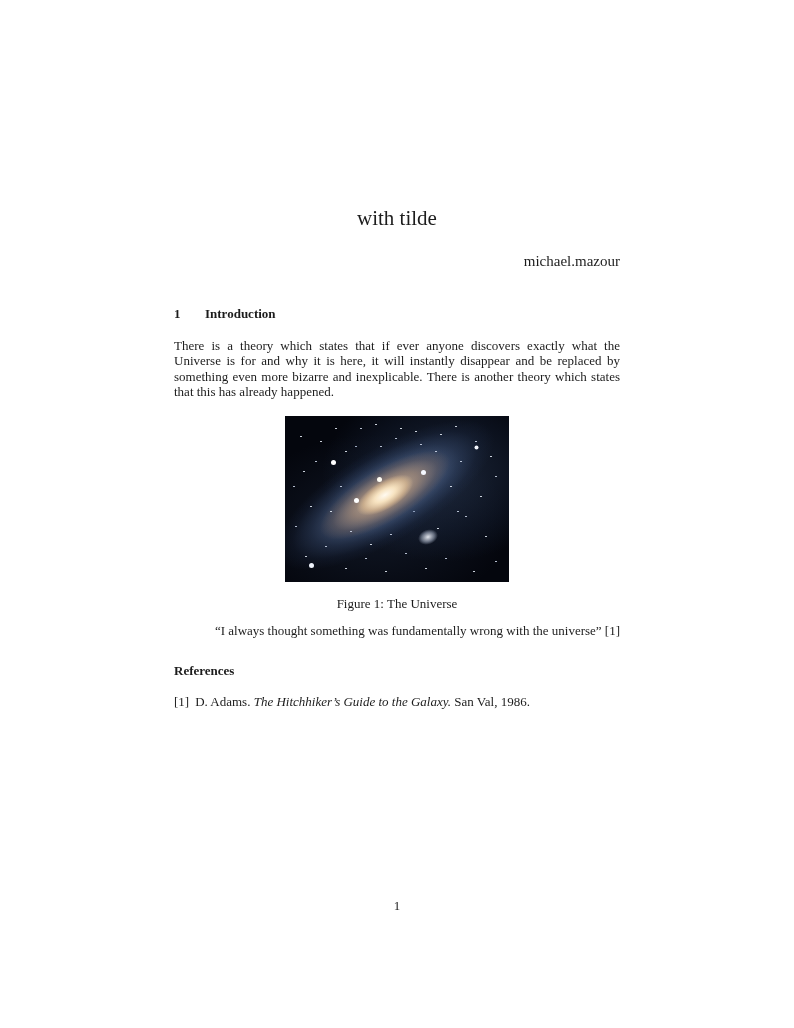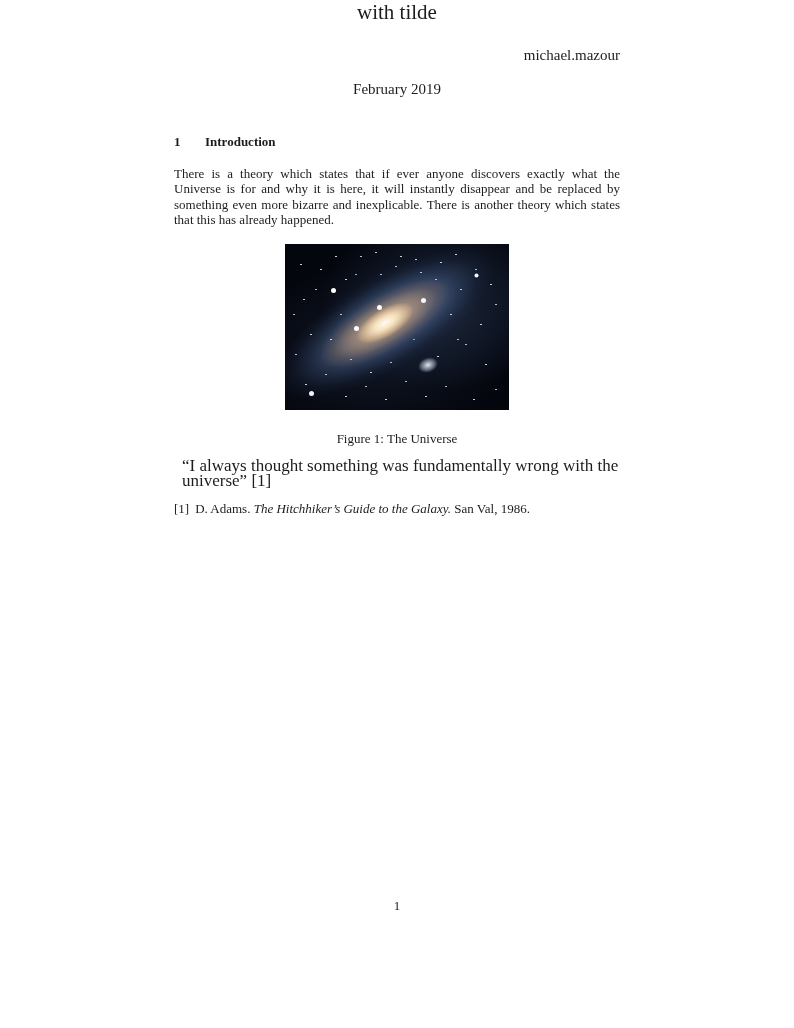--- a/index.html
+++ b/index.html
@@ -24,6 +24,7 @@
   .titleblock { text-align: center; }
   .doc-title {
     margin: 0;
+    padding-top: 206px;
     font-size: 21px;
     line-height: 25px;
     font-weight: normal;

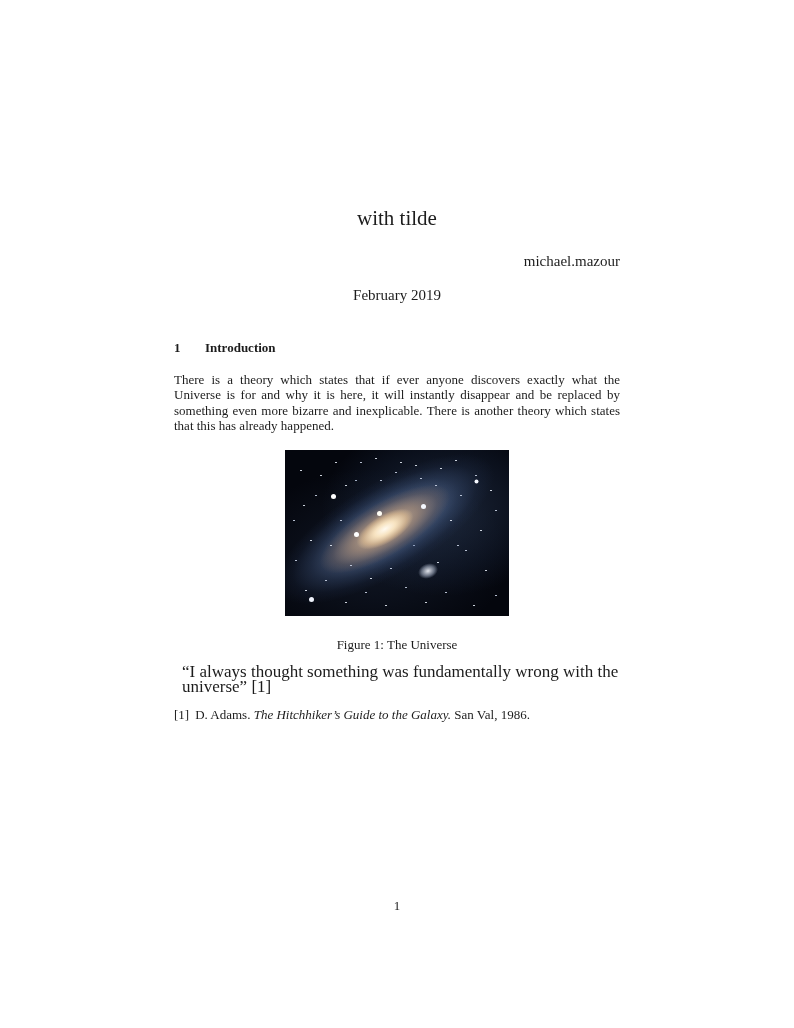--- a/index.html
+++ b/index.html
@@ -203,7 +203,6 @@
   <div class="titleblock">
     <h1 class="doc-title">with tilde</h1>
     <p class="doc-author">michael.mazour</p>
-    <p class="doc-date">February 2019</p>
   </div>
 
   <h2 class="section-heading"><span class="sec-num">1</span><span>Introduction</span></h2>

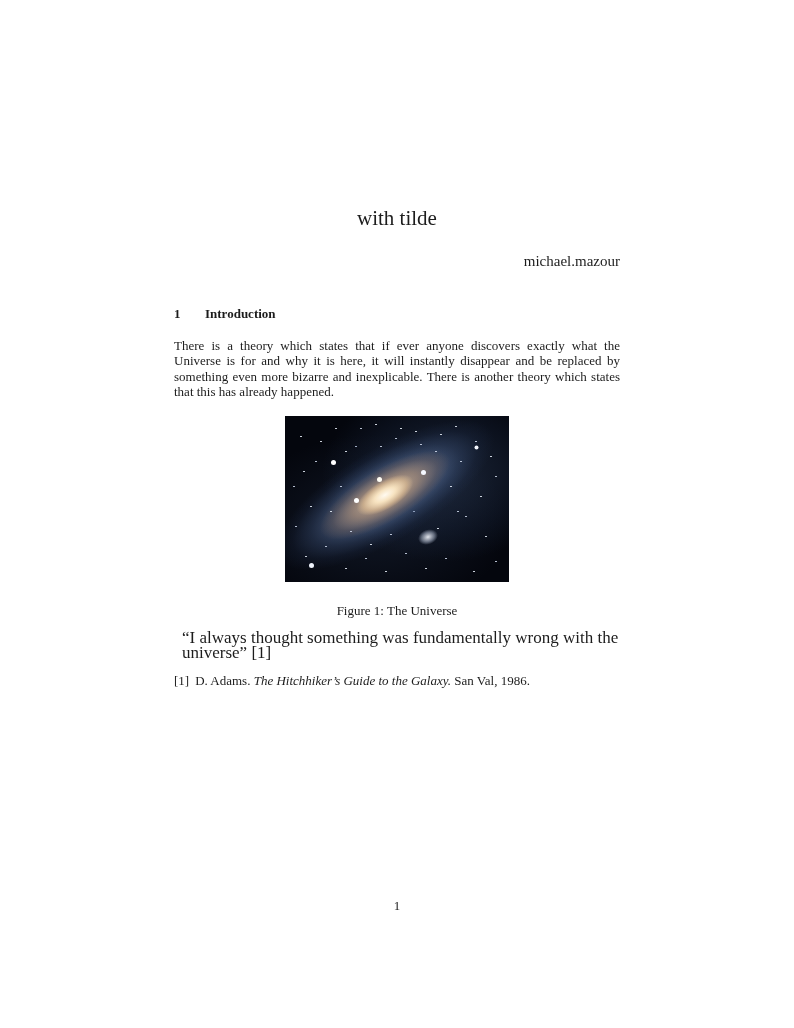--- a/index.html
+++ b/index.html
@@ -167,7 +167,7 @@
       190px 30px 0 0.5px #f5f8ff, 93px 62px 0 1px #fffdf5;
   }
   .figure-caption {
-    margin: 21px 0 0 0;
+    margin: 14px 0 0 0;
     font-size: 13px;
     line-height: 16px;
     text-align: center;

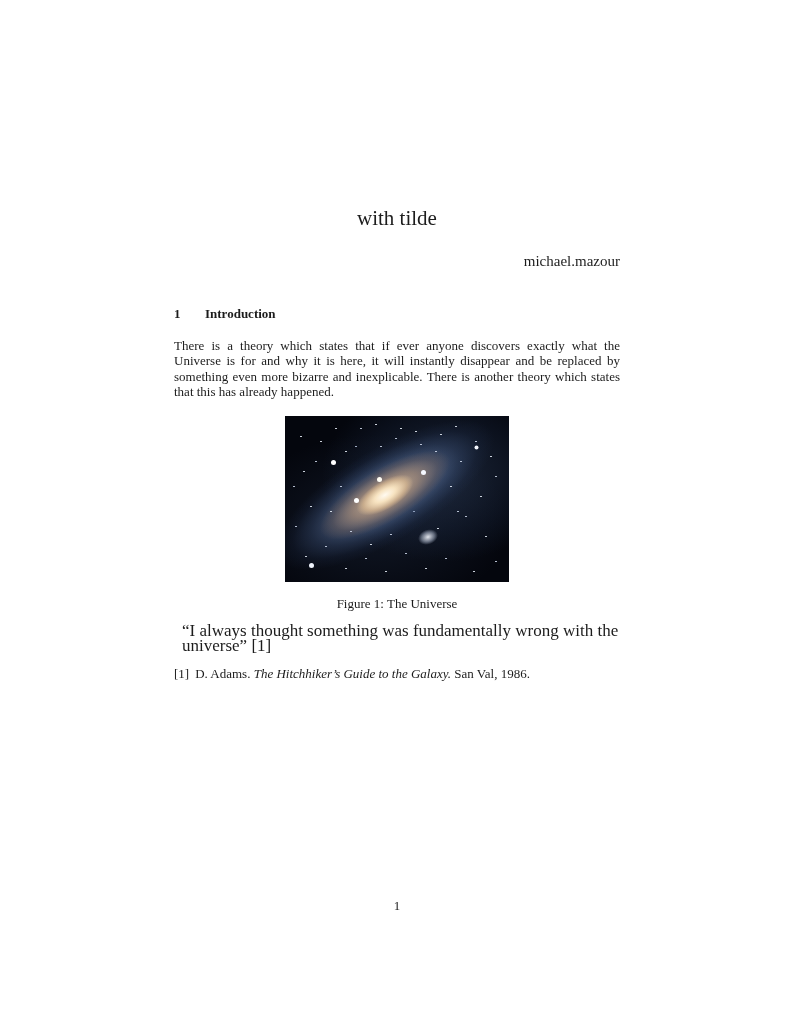--- a/index.html
+++ b/index.html
@@ -60,8 +60,9 @@
   }
   .quote-para {
     margin: 11px 0 0 8px;
-    font-size: 17px;
+    font-size: 13px;
     line-height: 15.4px;
+    text-align: right;
   }
   .figure-block {
     margin: 12px 0 0 0;

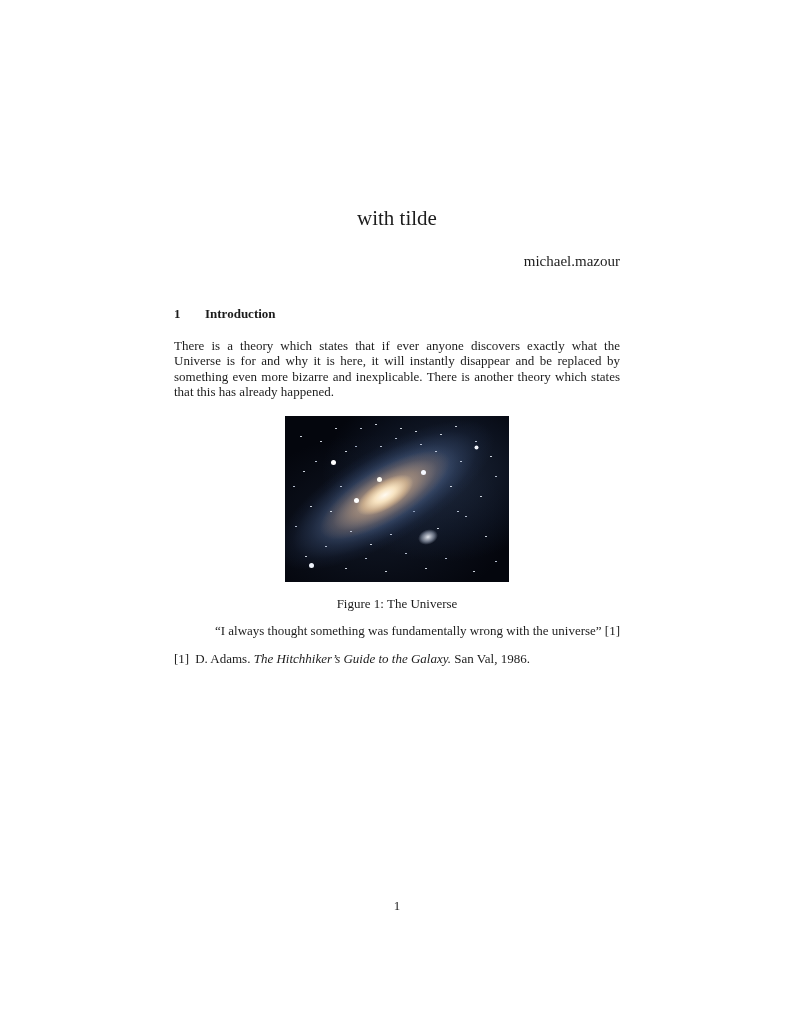--- a/index.html
+++ b/index.html
@@ -226,6 +226,7 @@
 
   <p class="quote-para">“I always thought something was fundamentally wrong with the universe” [1]</p>
 
+  <h2 class="section-heading refs-heading">References</h2>
 
   <div class="references-list">
     <div class="ref-entry">

